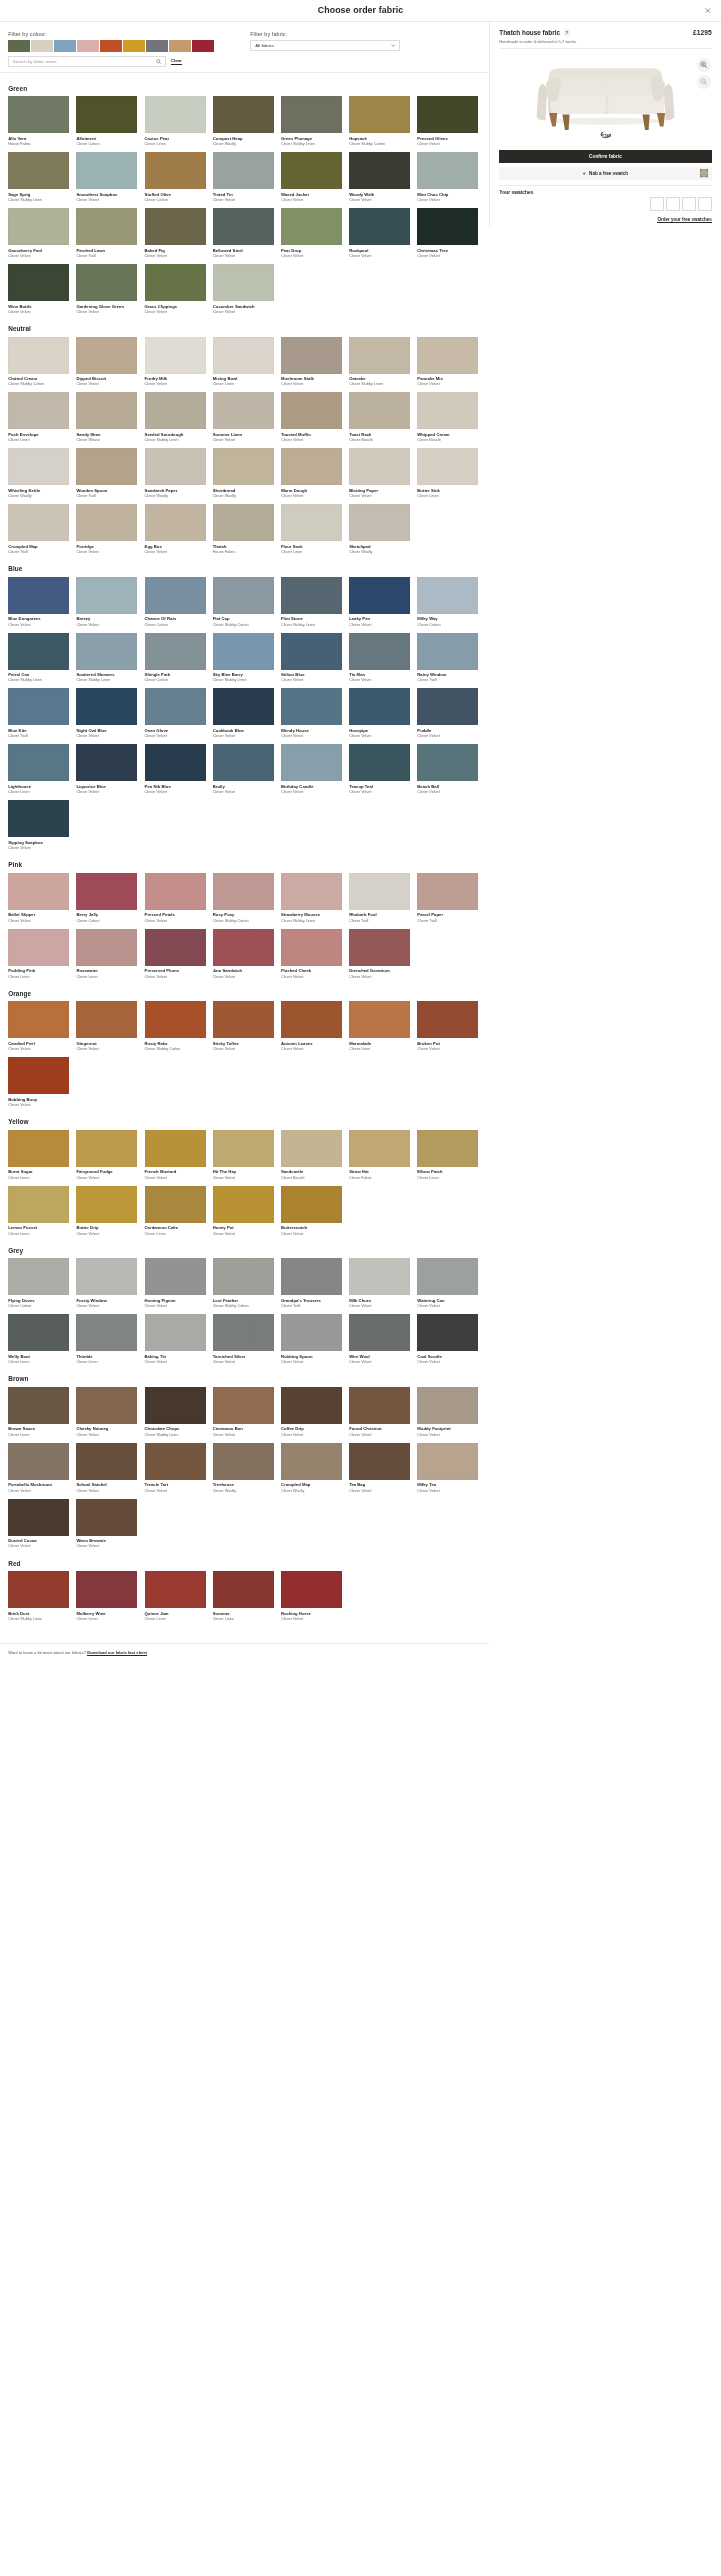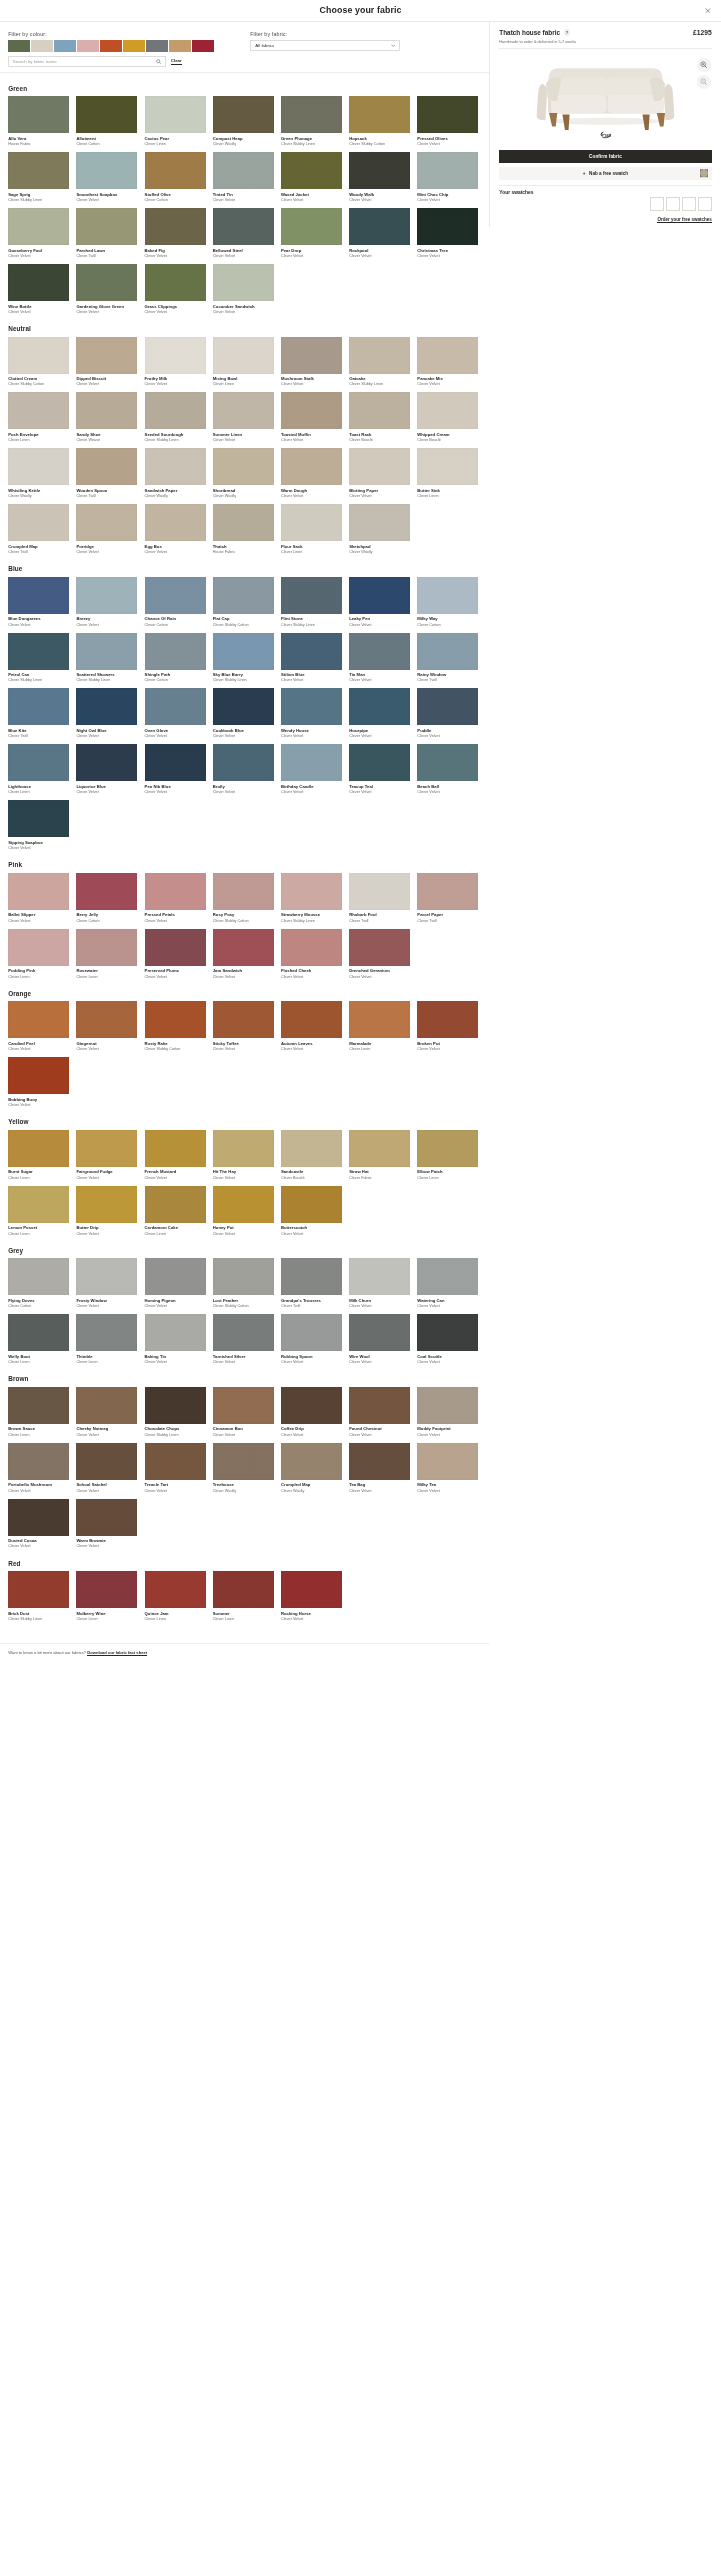--- a/index.html
+++ b/index.html
@@ -249,7 +249,7 @@
 <body>
 
 <div class="topbar">
-  <h1>Choose your fabric</h1>
+  <h1>Choose order fabric</h1>
   <div class="close-btn">
     <svg width="5.7" height="5.7" viewBox="0 0 11 11">
       <line x1="1" y1="1" x2="10" y2="10" stroke="#3a3a3a" stroke-width="1.1"></line>

